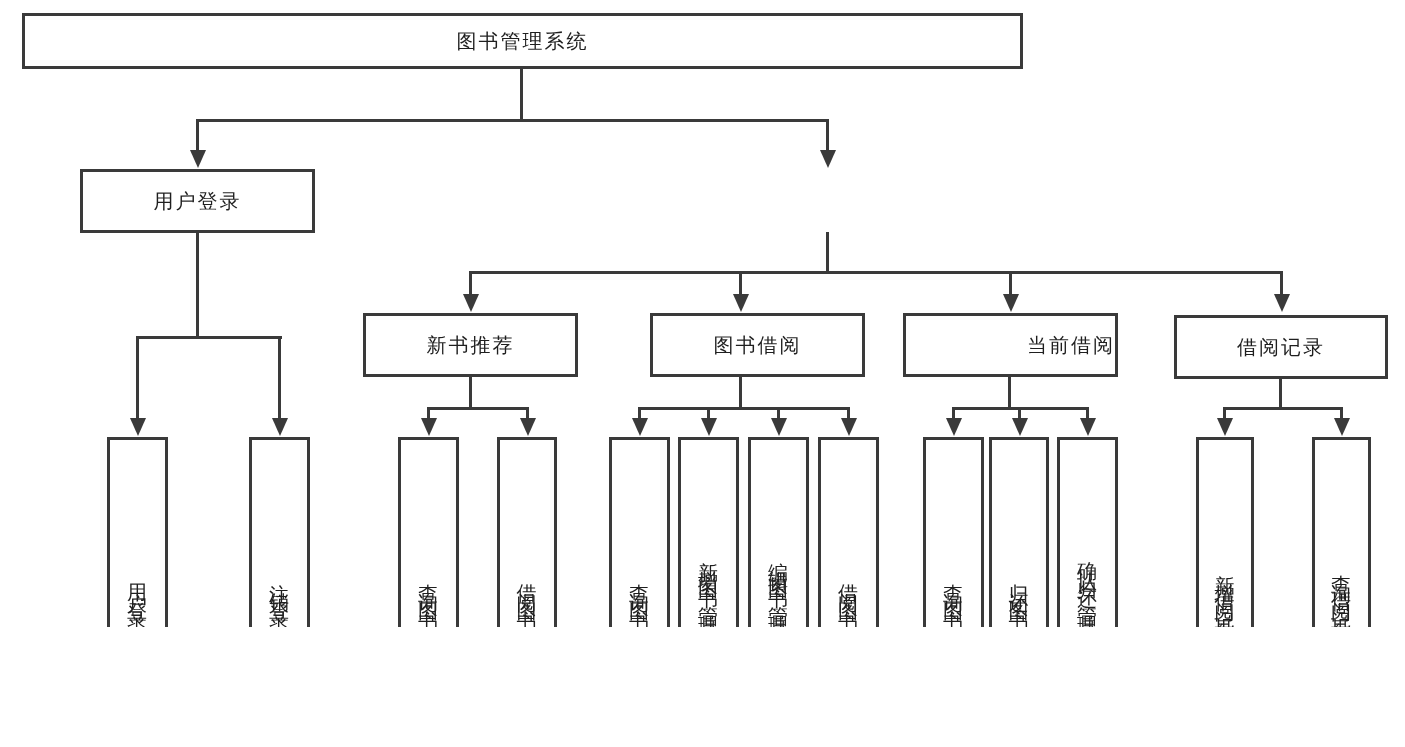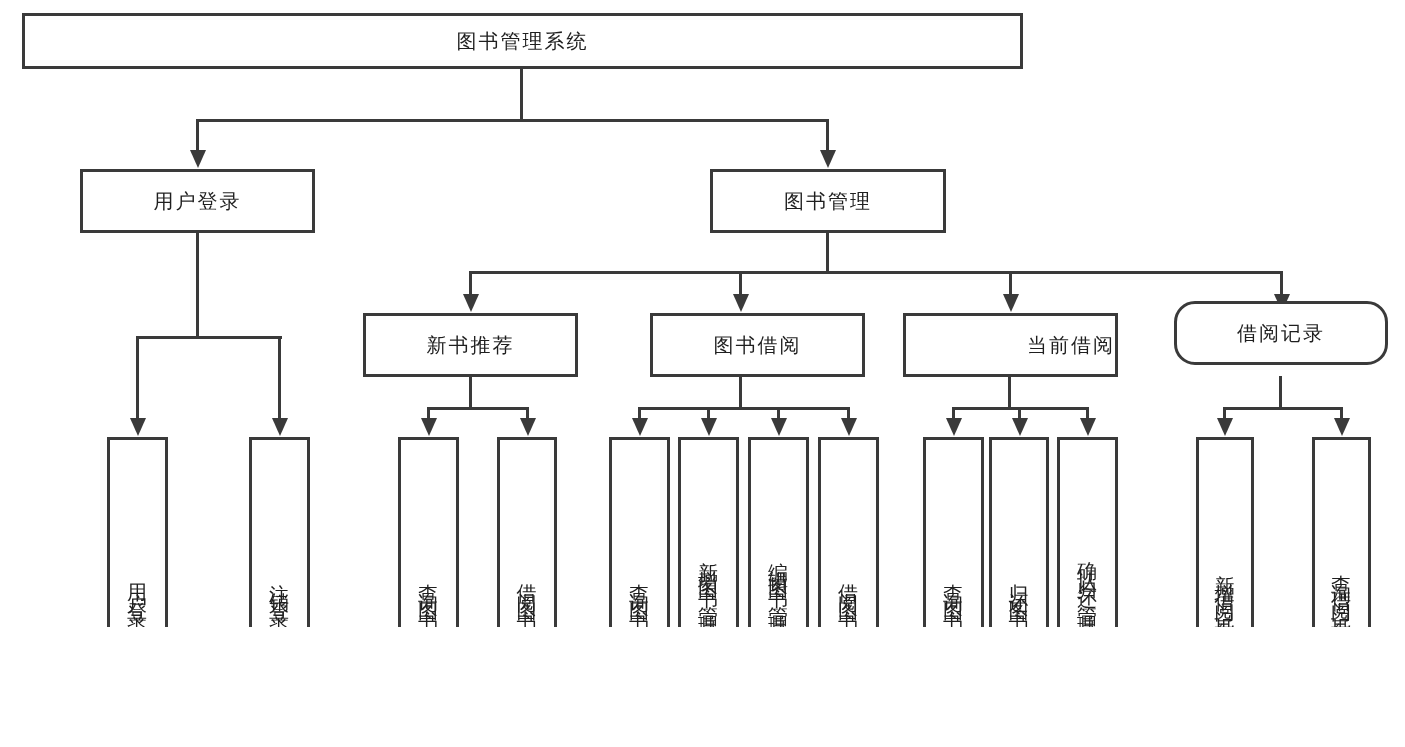--- a/index.html
+++ b/index.html
@@ -83,9 +83,6 @@
 
   <div class="hbox" style="left:80px;top:169px;width:235px;height:64px;">
     <span>用户登录</span>
-  </div>
-  <div class="hbox" style="left:710px;top:169px;width:236px;height:64px;">
-    <span>图书管理</span>
   </div>
 
   <div class="vline" style="left:196px;top:232px;height:106px;"></div>

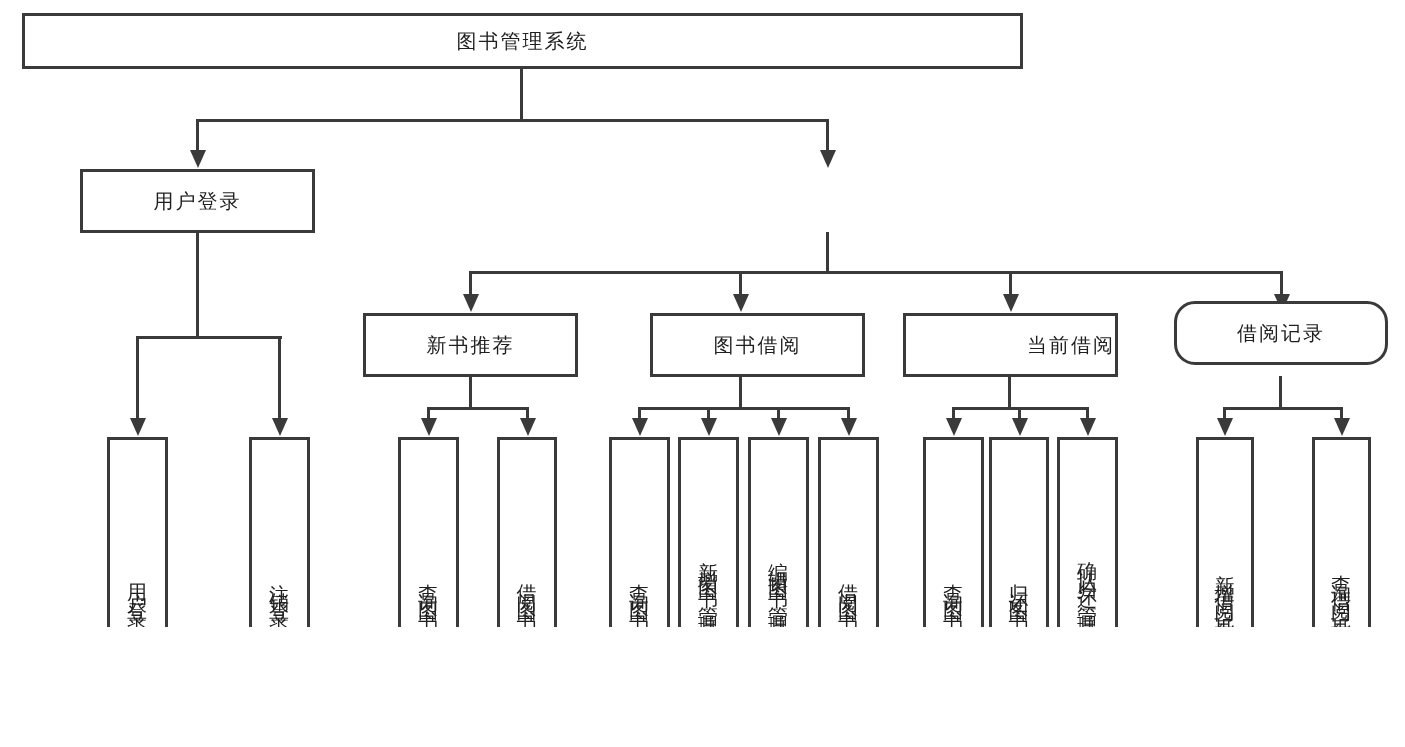--- a/index.html
+++ b/index.html
@@ -106,7 +106,7 @@
   <div class="hbox" style="left:903px;top:313px;width:215px;height:64px;justify-content:flex-end;">
     <span>当前借阅</span>
   </div>
-  <div class="hbox" style="left:1174px;top:301px;width:214px;height:64px;border-radius:21px;">
+  <div class="hbox" style="left:1174px;top:315px;width:214px;height:64px;">
     <span>借阅记录</span>
   </div>
 

